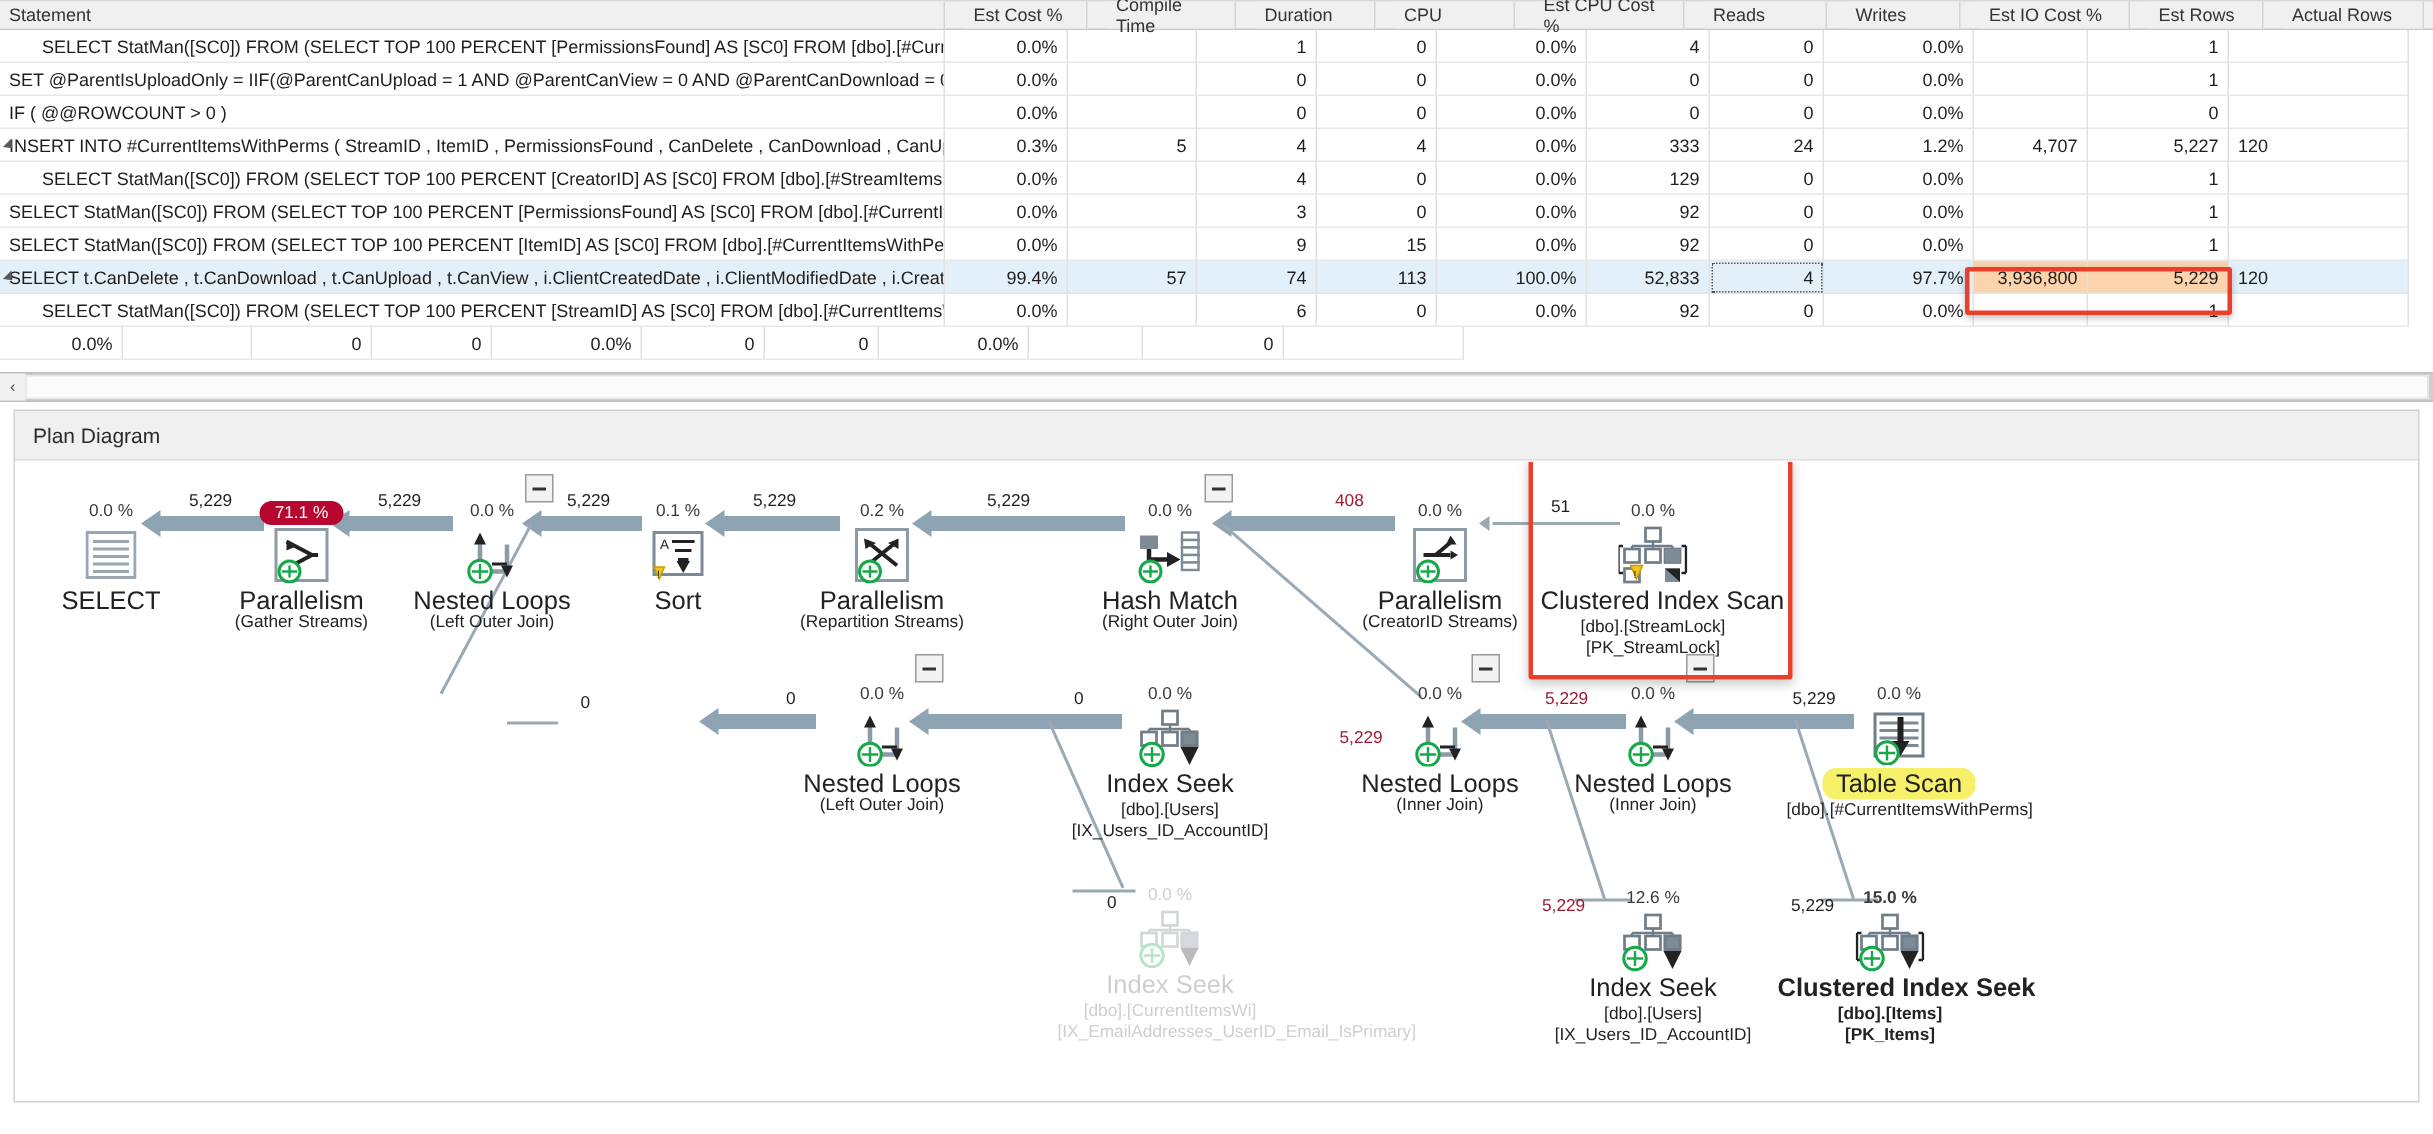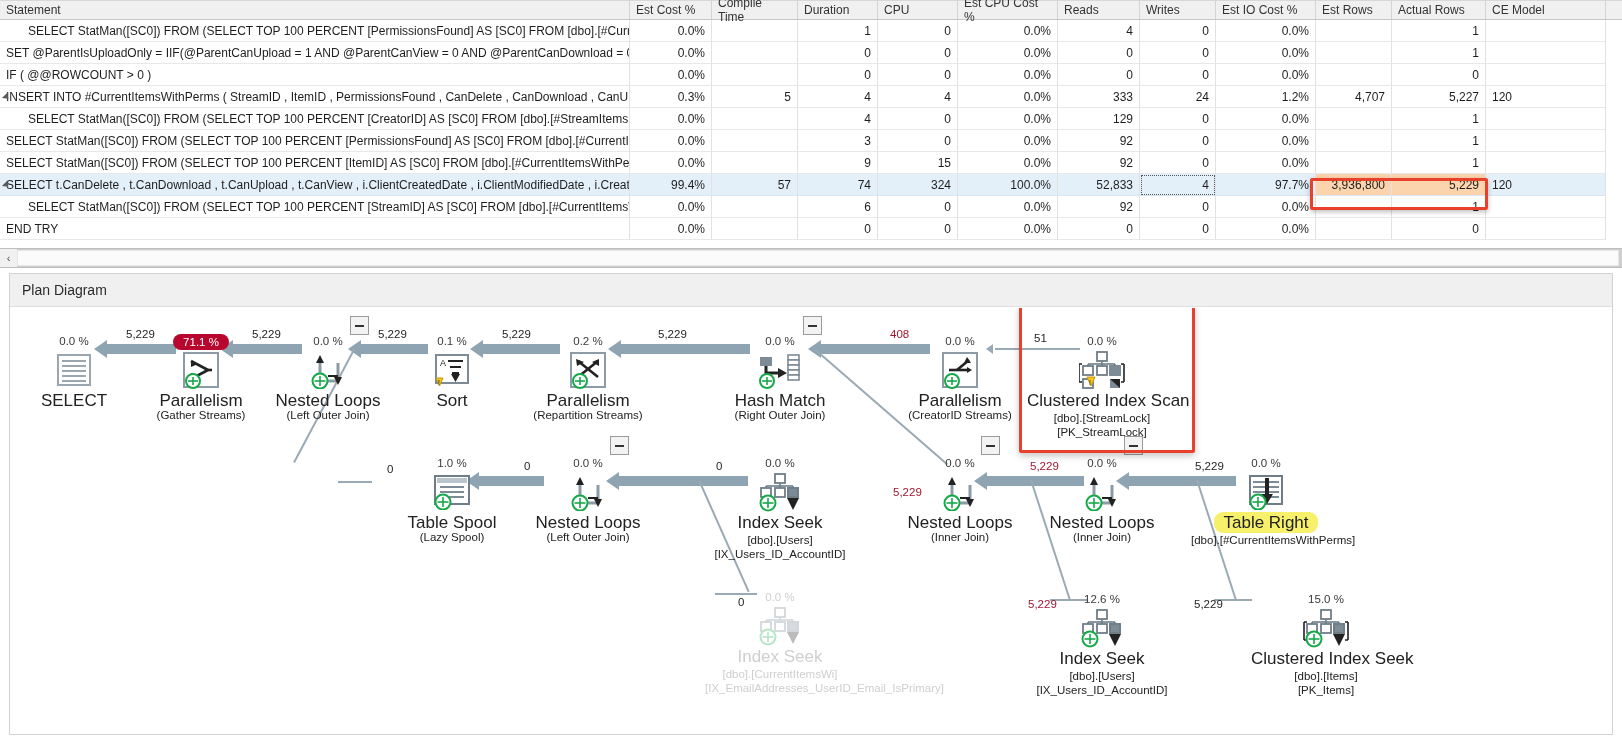--- a/index.html
+++ b/index.html
@@ -13,7 +13,7 @@
   
   .grid{width:1622px;height:248px;background:#fff;position:relative;}
   .grid-row{display:flex;height:22px;align-items:stretch;box-sizing:border-box;}
-  .grid-head{height:20px;background:#f0f0f0;border-bottom:1px solid #c8c8c8;border-top:1px solid #d8d8d8;}
+  .grid-head{height:20px;background:#f0f0f0;border-bottom:1px solid #c8c8c8;border-top:1px solid #d8d8d8;gap:13px;}
   .grid-head .cell{
     background:#f0f0f0;border-right:1px solid #d4d4d4;
     font-size:12px;color:#333;display:flex;align-items:center;

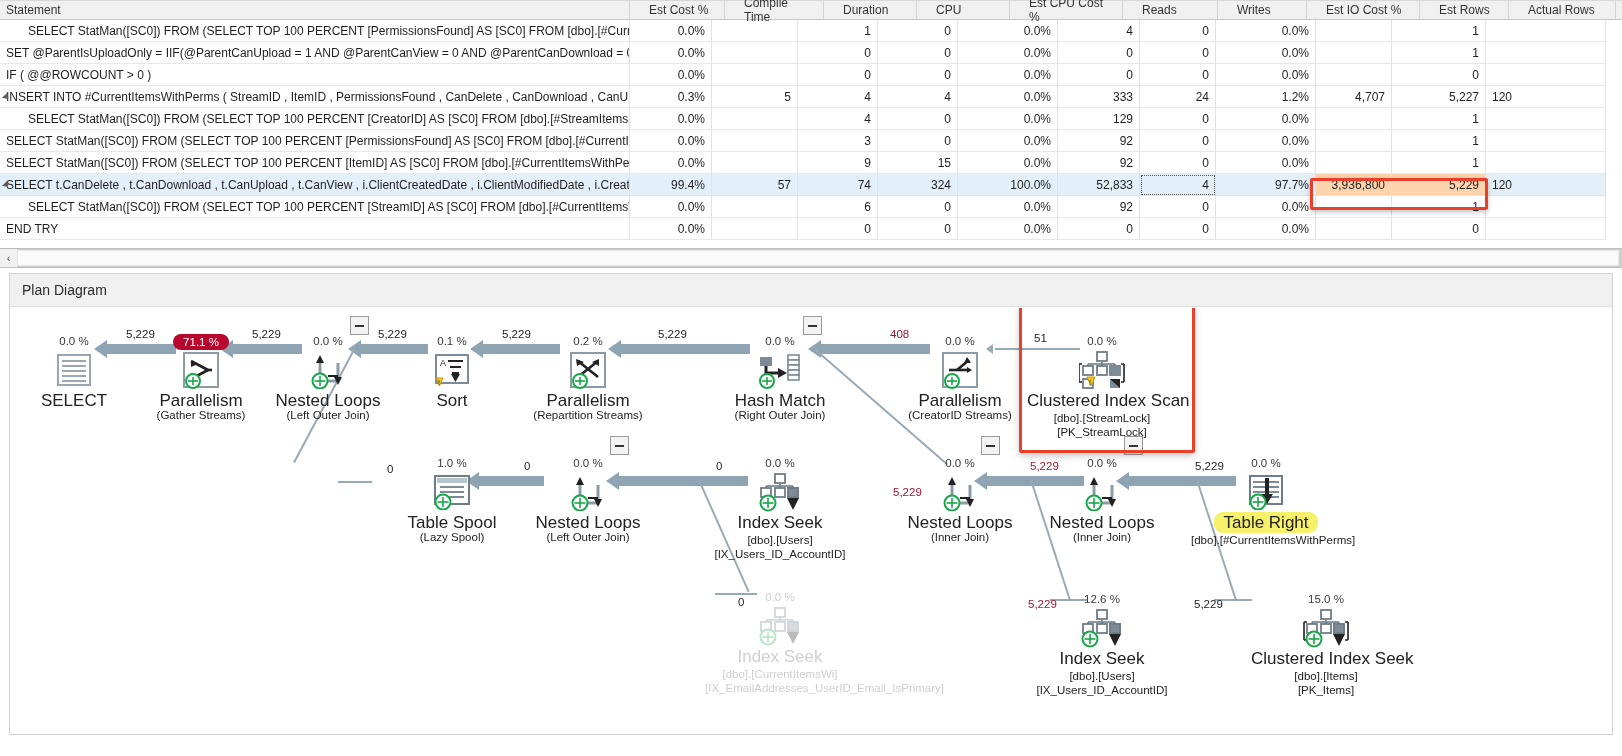--- a/index.html
+++ b/index.html
@@ -255,7 +255,7 @@
         <div class="cell c-estcost num">99.4%</div>
         <div class="cell c-compile num">57</div>
         <div class="cell c-dur num">74</div>
-        <div class="cell c-cpu num">324</div>
+        <div class="cell c-cpu num">113</div>
         <div class="cell c-estcpu num">100.0%</div>
         <div class="cell c-reads num">52,833</div>
         <div class="cell c-writes num cell-focus">4</div>

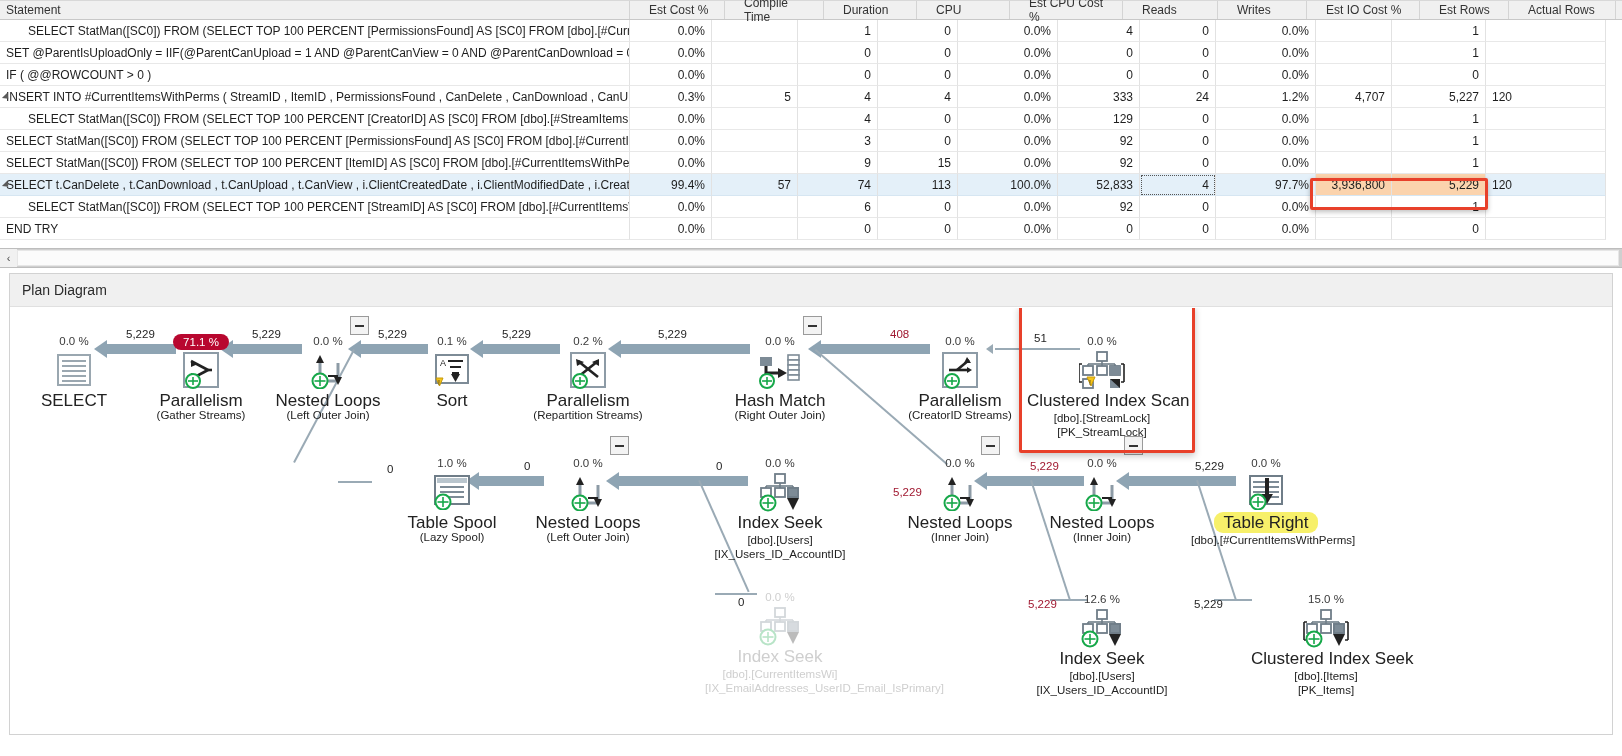--- a/index.html
+++ b/index.html
@@ -281,9 +281,6 @@
         <div class="cell c-ce"></div>
       </div>
       <div class="grid-row">
-        <div class="cell c-stmt indent-0">
-          <span class="stmt-text">END TRY</span>
-        </div>
         <div class="cell c-estcost num">0.0%</div>
         <div class="cell c-compile num"></div>
         <div class="cell c-dur num">0</div>

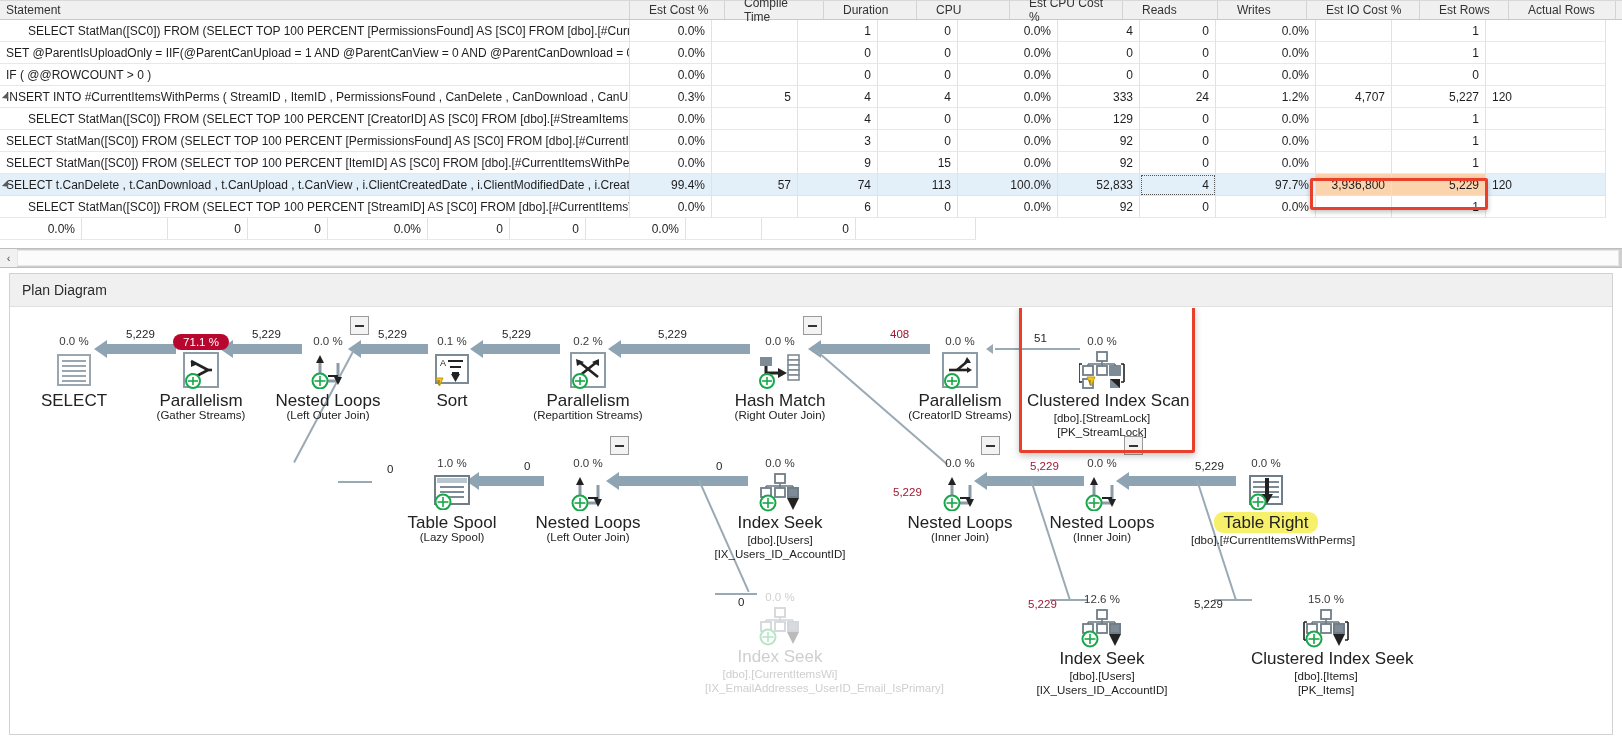--- a/index.html
+++ b/index.html
@@ -559,27 +559,6 @@
     </div>
     <div class="redbox-plan" style="left:1009px;top:-3px;width:170px;height:142px;"></div>
 
-    <div class="node" style="left:442px;top:124px;">
-      <div class="pct">1.0 %</div>
-      <div class="glyph">
-        <svg width="38" height="36" viewBox="0 0 38 36">
-            <rect x="2" y="2" width="34" height="28" fill="#fff" stroke="#6f7d88" stroke-width="2"></rect>
-            <rect x="4" y="4" width="30" height="5" fill="#b9c5cd"></rect>
-            <g stroke="#7d8b96" stroke-width="2">
-              <line x1="7" y1="13" x2="31" y2="13"></line>
-              <line x1="7" y1="18" x2="31" y2="18"></line>
-              <line x1="7" y1="23" x2="31" y2="23"></line>
-            </g>
-            <circle cx="10" cy="28" r="7.5" fill="#fff" stroke="#17a84a" stroke-width="2"></circle>
-            <g stroke="#17a84a" stroke-width="1.6">
-              <line x1="4.5" y1="28" x2="15.5" y2="28"></line>
-              <line x1="10" y1="23" x2="10" y2="33"></line>
-            </g>
-          </svg>
-      </div>
-      <div class="nlabel">Table Spool</div>
-      <div class="nsub">(Lazy Spool)</div>
-    </div>
 
     <div class="node" style="left:578px;top:124px;">
       <div class="pct">0.0 %</div>

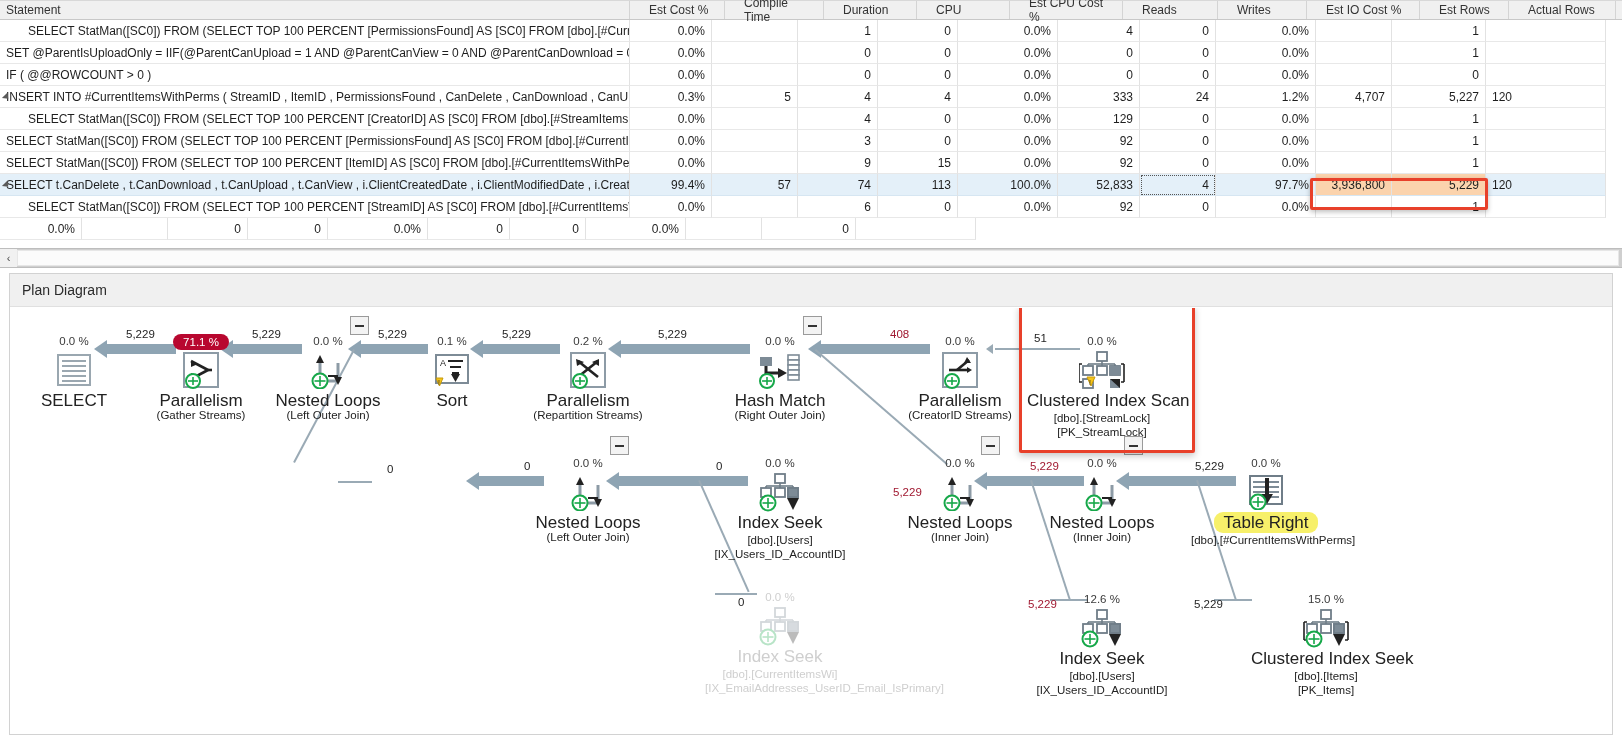--- a/index.html
+++ b/index.html
@@ -669,7 +669,7 @@
             </g>
           </svg>
       </div>
-      <div class="nlabel"><span class="hl-yellow">Table Right</span></div>
+      <div class="nlabel"><span class="hl-yellow">Table Scan</span></div>
       <div class="nobj">[dbo].[#CurrentItemsWithPerms]</div>
     </div>
 

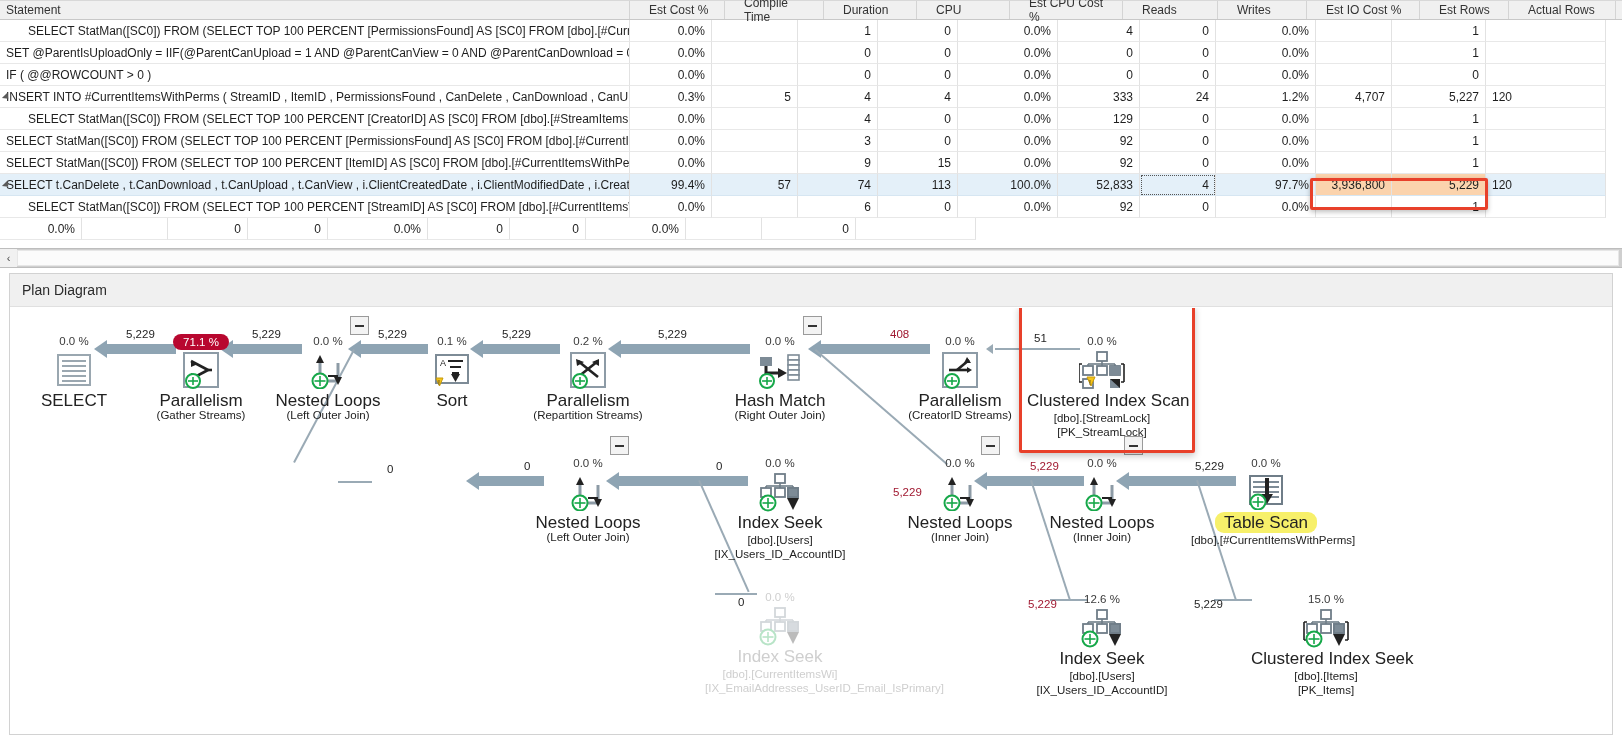--- a/index.html
+++ b/index.html
@@ -733,7 +733,7 @@
       <div class="nsub">[IX_Users_ID_AccountID]</div>
     </div>
 
-    <div class="node" style="left:1316px;top:260px;">
+    <div class="node" style="left:1250px;top:260px;font-weight:bold;">
       <div class="pct">15.0 %</div>
       <div class="glyph">
         <svg width="46" height="40" viewBox="0 0 46 40">

